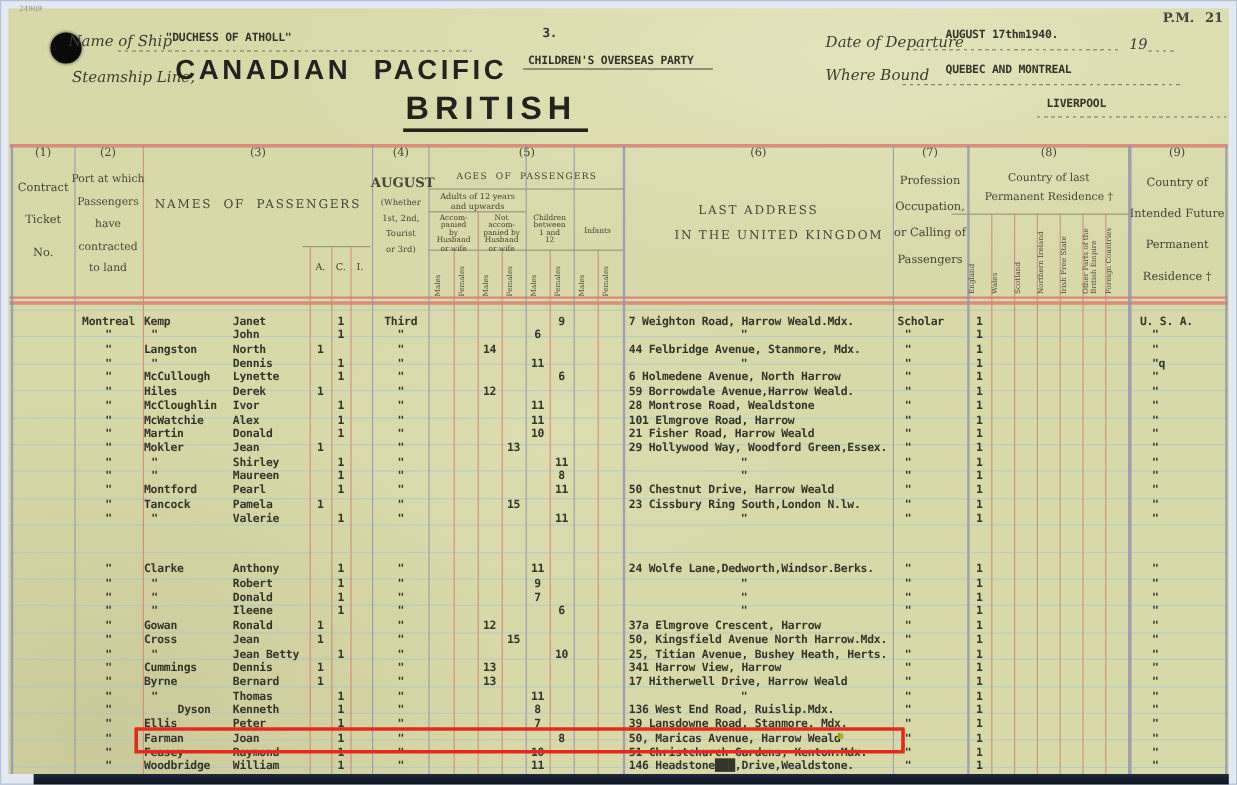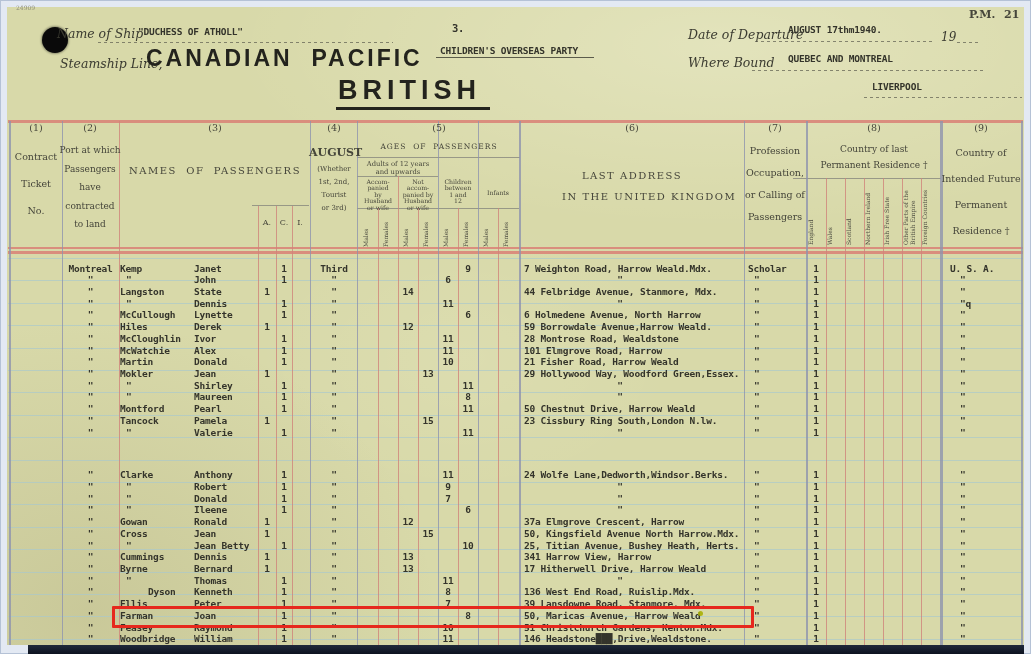--- a/index.html
+++ b/index.html
@@ -222,7 +222,7 @@
         <div style="position: absolute; left: 0px; top: 285.94px; width: 1031px; height: 12px;">
           <span class="tw" style="position: absolute; left: 62px; top: 0px; width: 57px; text-align: center;">"</span>
           <span class="tw" style="position: absolute; left: 120px; top: 0px;">Langston</span>
-          <span class="tw" style="position: absolute; left: 194px; top: 0px;">State</span>
+          <span class="tw" style="position: absolute; left: 194px; top: 0px;">North</span>
           <span class="tw" style="position: absolute; left: 258px; top: 0px; width: 18px; text-align: center;">1</span>
           <span class="tw" style="position: absolute; left: 310px; top: 0px; width: 48px; text-align: center;">"</span>
           <span class="tw" style="position: absolute; left: 397px; top: 0px; width: 22px; text-align: center;">14</span>

